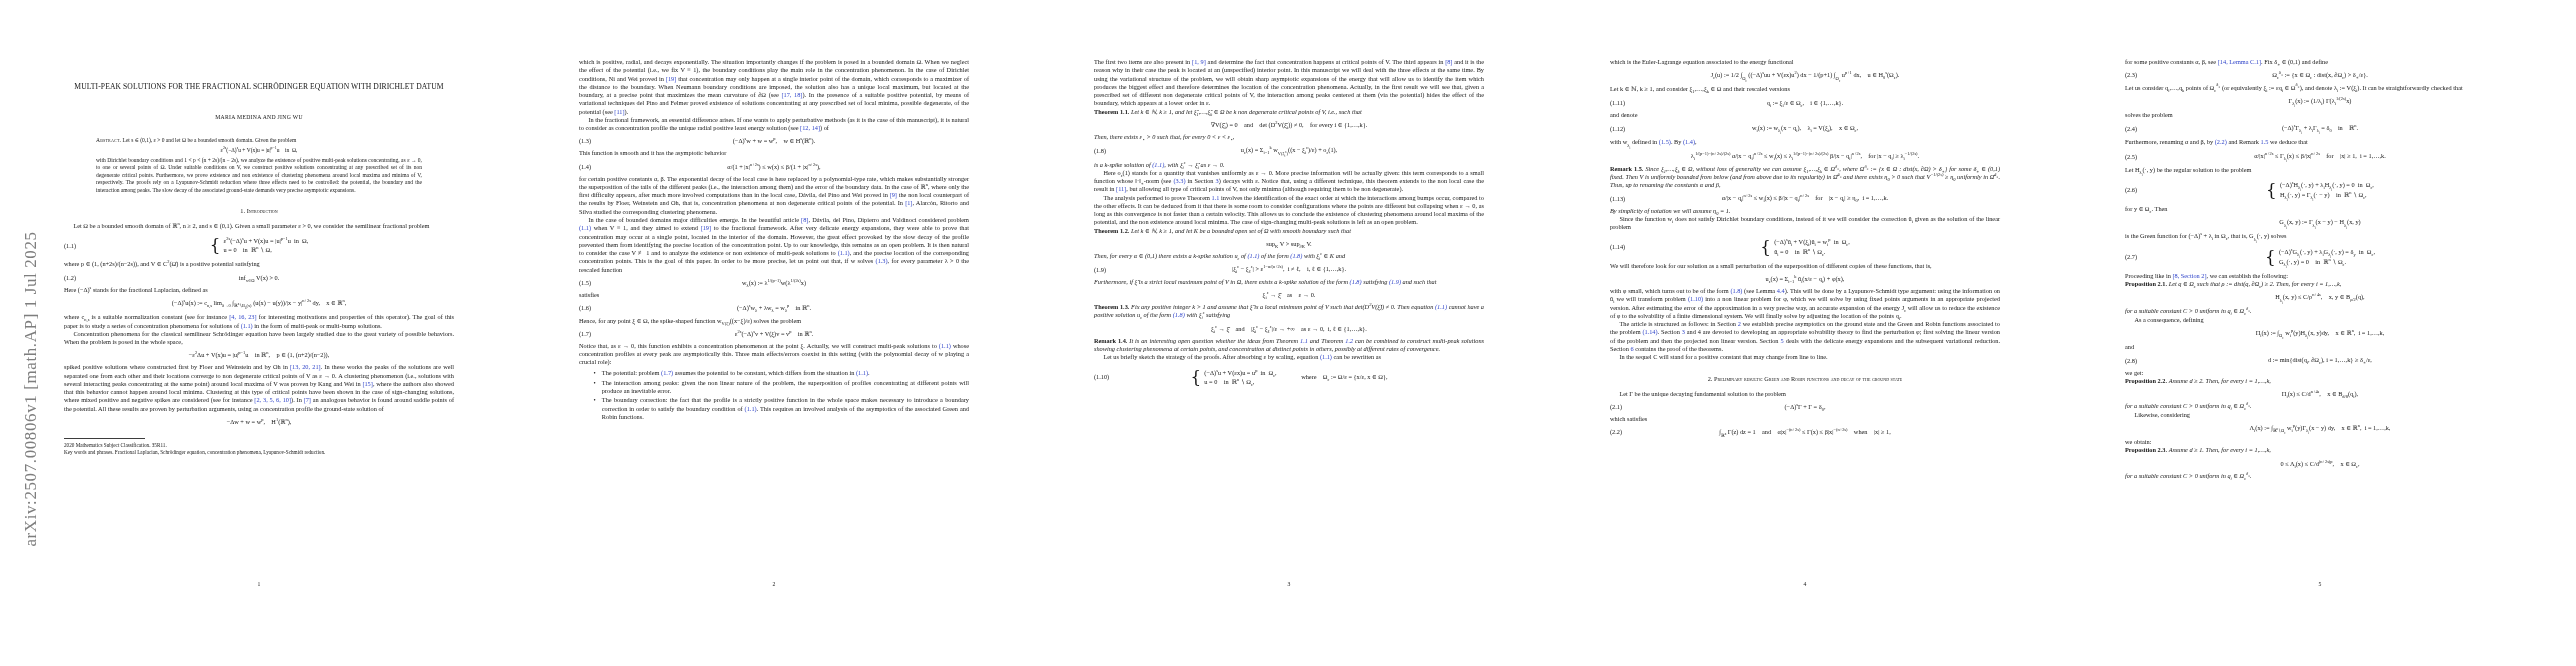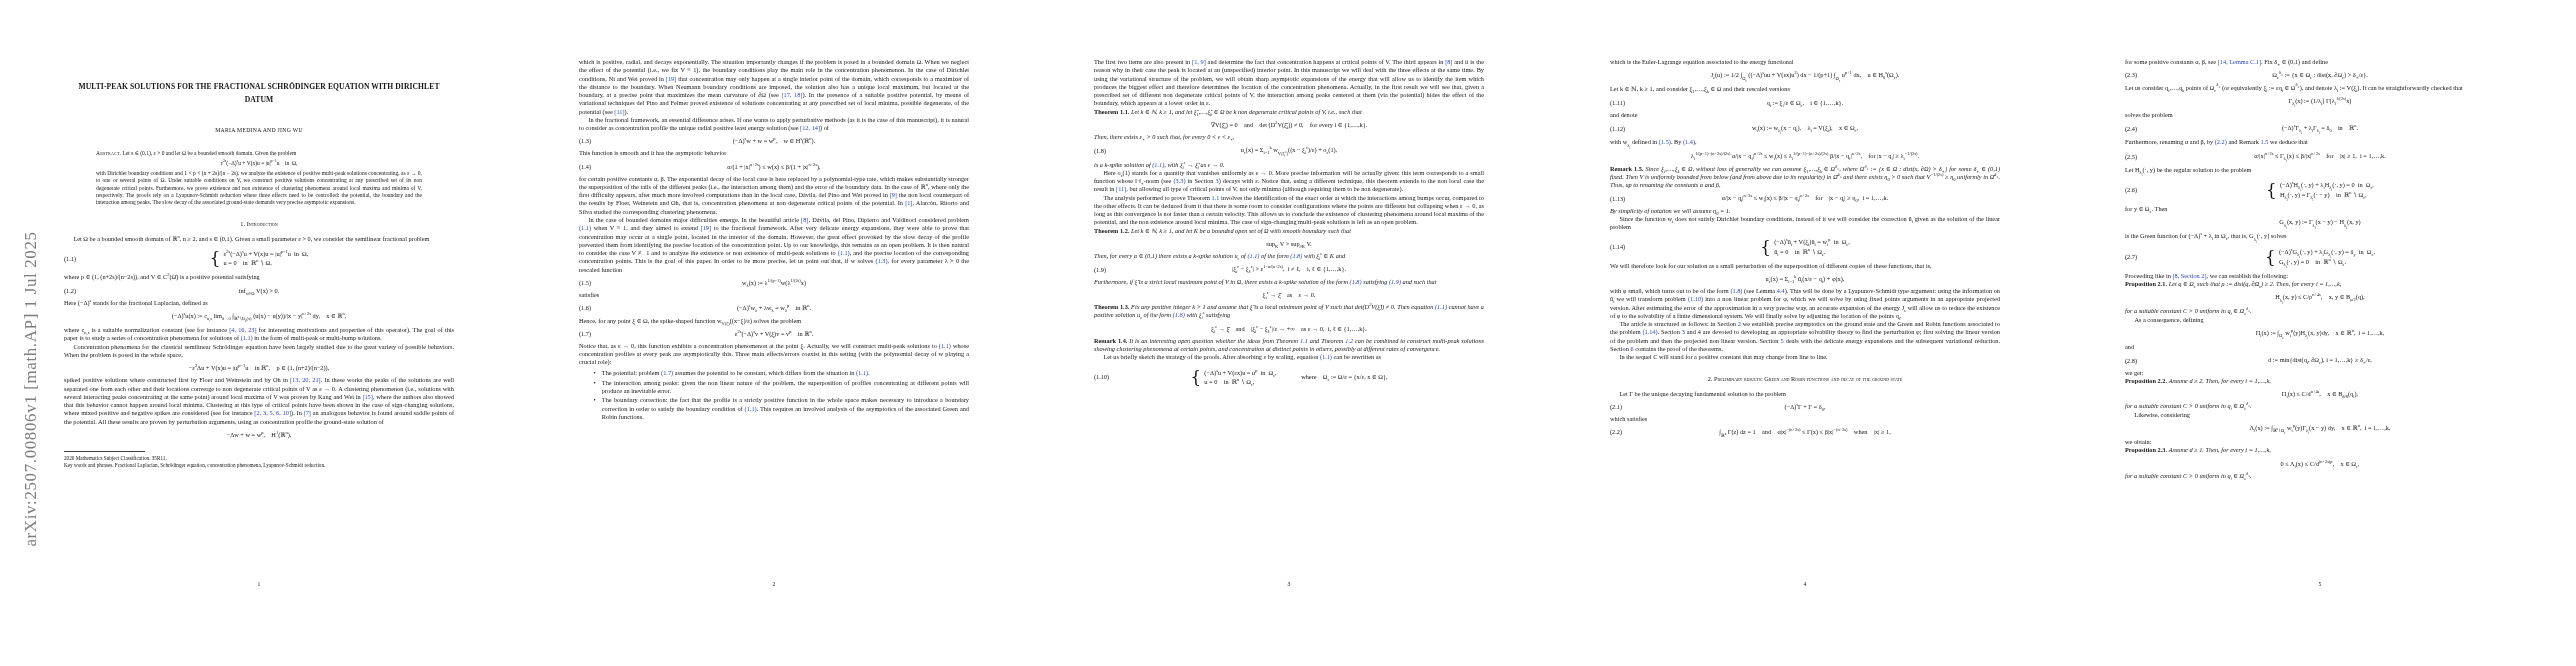--- a/index.html
+++ b/index.html
@@ -13,7 +13,7 @@
   .para.abs{margin:0 32px;font-size:5.5px;line-height:1.36;}
   .para.abs.first{margin-top:16.7px;}
   .sclabel{font-variant:small-caps;letter-spacing:0.2px;}
-  .title{font-size:7.6px;font-weight:bold;text-align:center;line-height:1.7;letter-spacing:0.1px;}
+  .title{font-size:7.6px;font-weight:normal;text-align:center;line-height:1.7;letter-spacing:0.1px;}
   .authors{font-size:5.7px;text-align:center;margin-top:20px;letter-spacing:0.3px;}
   .sechead{font-size:6.3px;text-align:center;font-variant:small-caps;margin:13.3px 0 7.8px;}
   .eq{position:relative;margin:5px 0;display:flex;justify-content:center;align-items:center;font-size:6.3px;}

